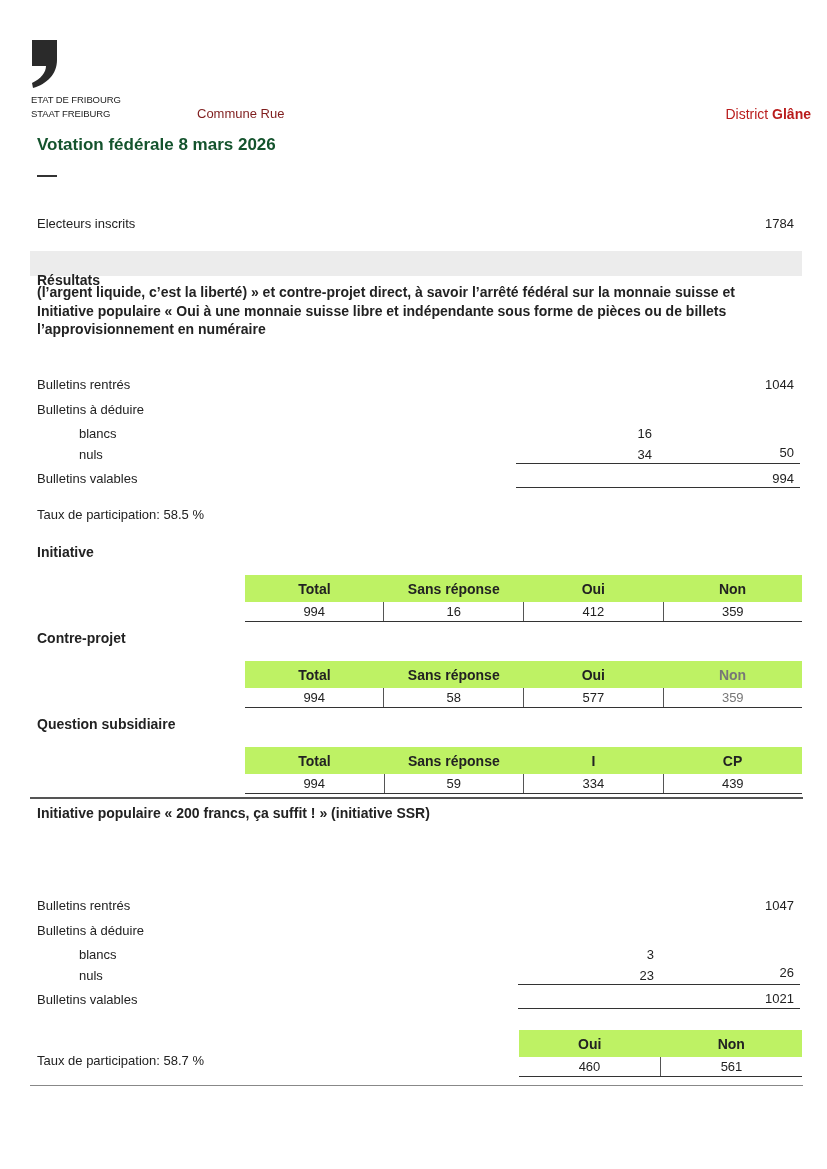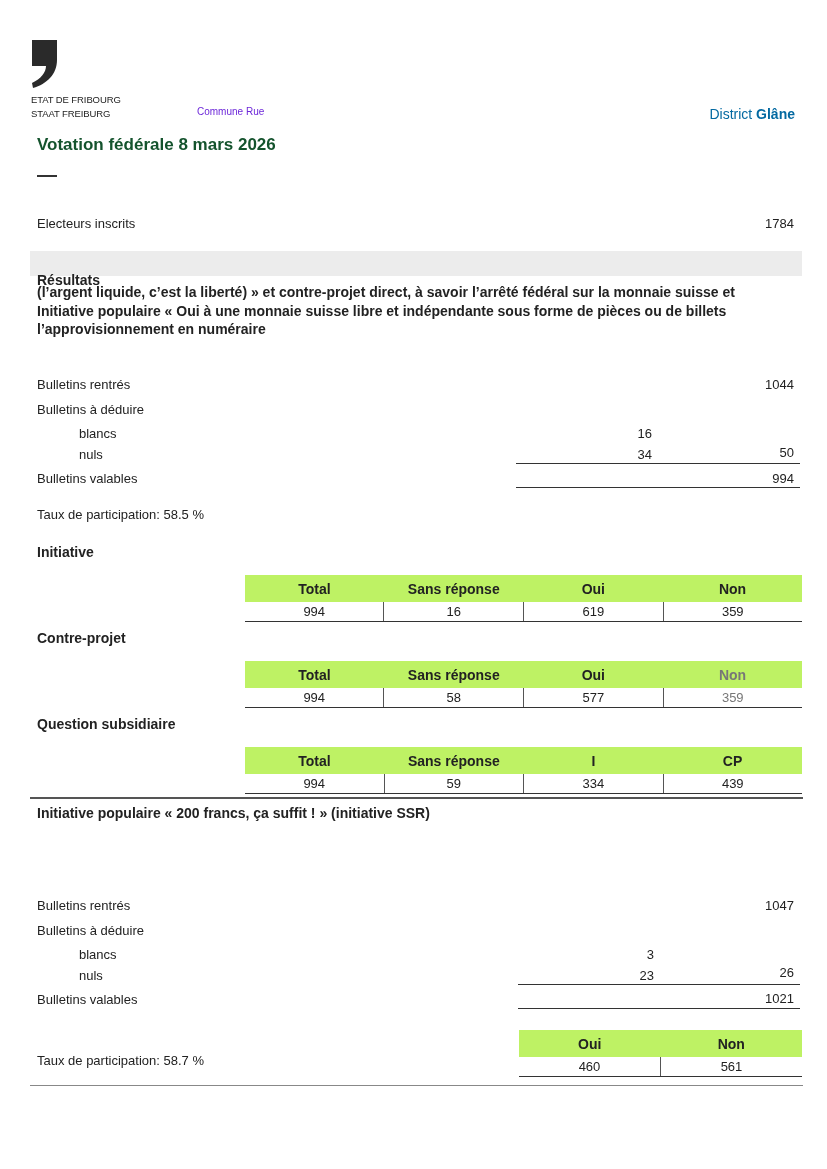--- a/index.html
+++ b/index.html
@@ -10,7 +10,7 @@
     .abs { position: absolute; }
     .logo-mark { left: 31px; top: 40px; width: 30px; height: 48px; }
     .org-line { font-size: 9.5px; letter-spacing: -0.1px; color: #222; }
-    .commune { left: 197px; top: 106px; font-size: 10px; color: #6d28d9; }
+    .commune { left: 197px; top: 106px; font-size: 13px; color: #7f1d1d; }
     .district { right: 32px; top: 106px; font-size: 14px; color: #0369a1; }
     .district b { font-weight: bold; }
     .title { left: 37px; top: 135px; font-size: 17px; font-weight: bold; color: #14532d; }

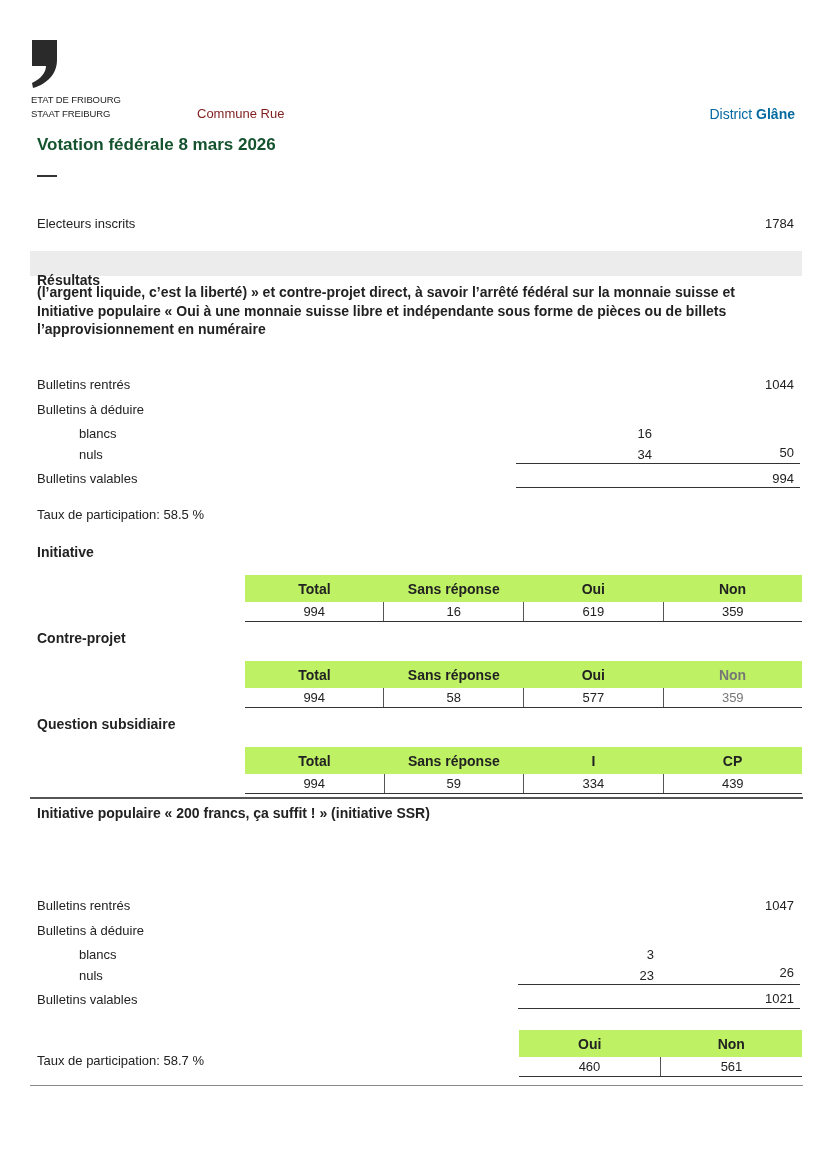--- a/index.html
+++ b/index.html
@@ -11,7 +11,7 @@
     .logo-mark { left: 31px; top: 40px; width: 30px; height: 48px; }
     .org-line { font-size: 9.5px; letter-spacing: -0.1px; color: #222; }
     .commune { left: 197px; top: 106px; font-size: 13px; color: #7f1d1d; }
-    .district { right: 32px; top: 106px; font-size: 14px; color: #0369a1; }
+    .district { right: 16px; top: 106px; font-size: 14px; color: #b91c1c; }
     .district b { font-weight: bold; }
     .title { left: 37px; top: 135px; font-size: 17px; font-weight: bold; color: #14532d; }
     .dash { left: 37px; top: 175px; width: 20px; height: 2px; background: #333; }

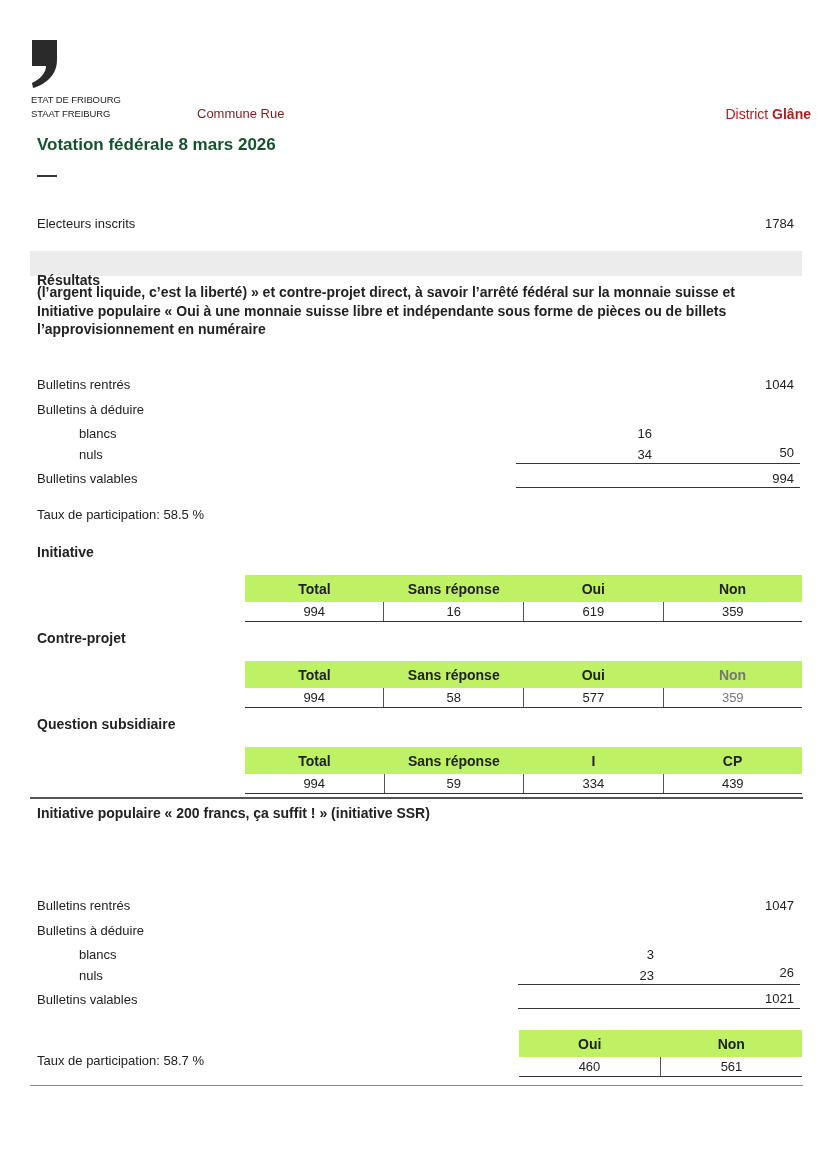--- a/index.html
+++ b/index.html
@@ -89,7 +89,7 @@
   <tr>
     <td style="width:139px;">994</td>
     <td style="width:139px;">16</td>
-    <td style="width:139px;">619</td>
+    <td style="width:139px;">412</td>
     <td style="width:139px;">359</td>
   </tr>
 </tbody>

